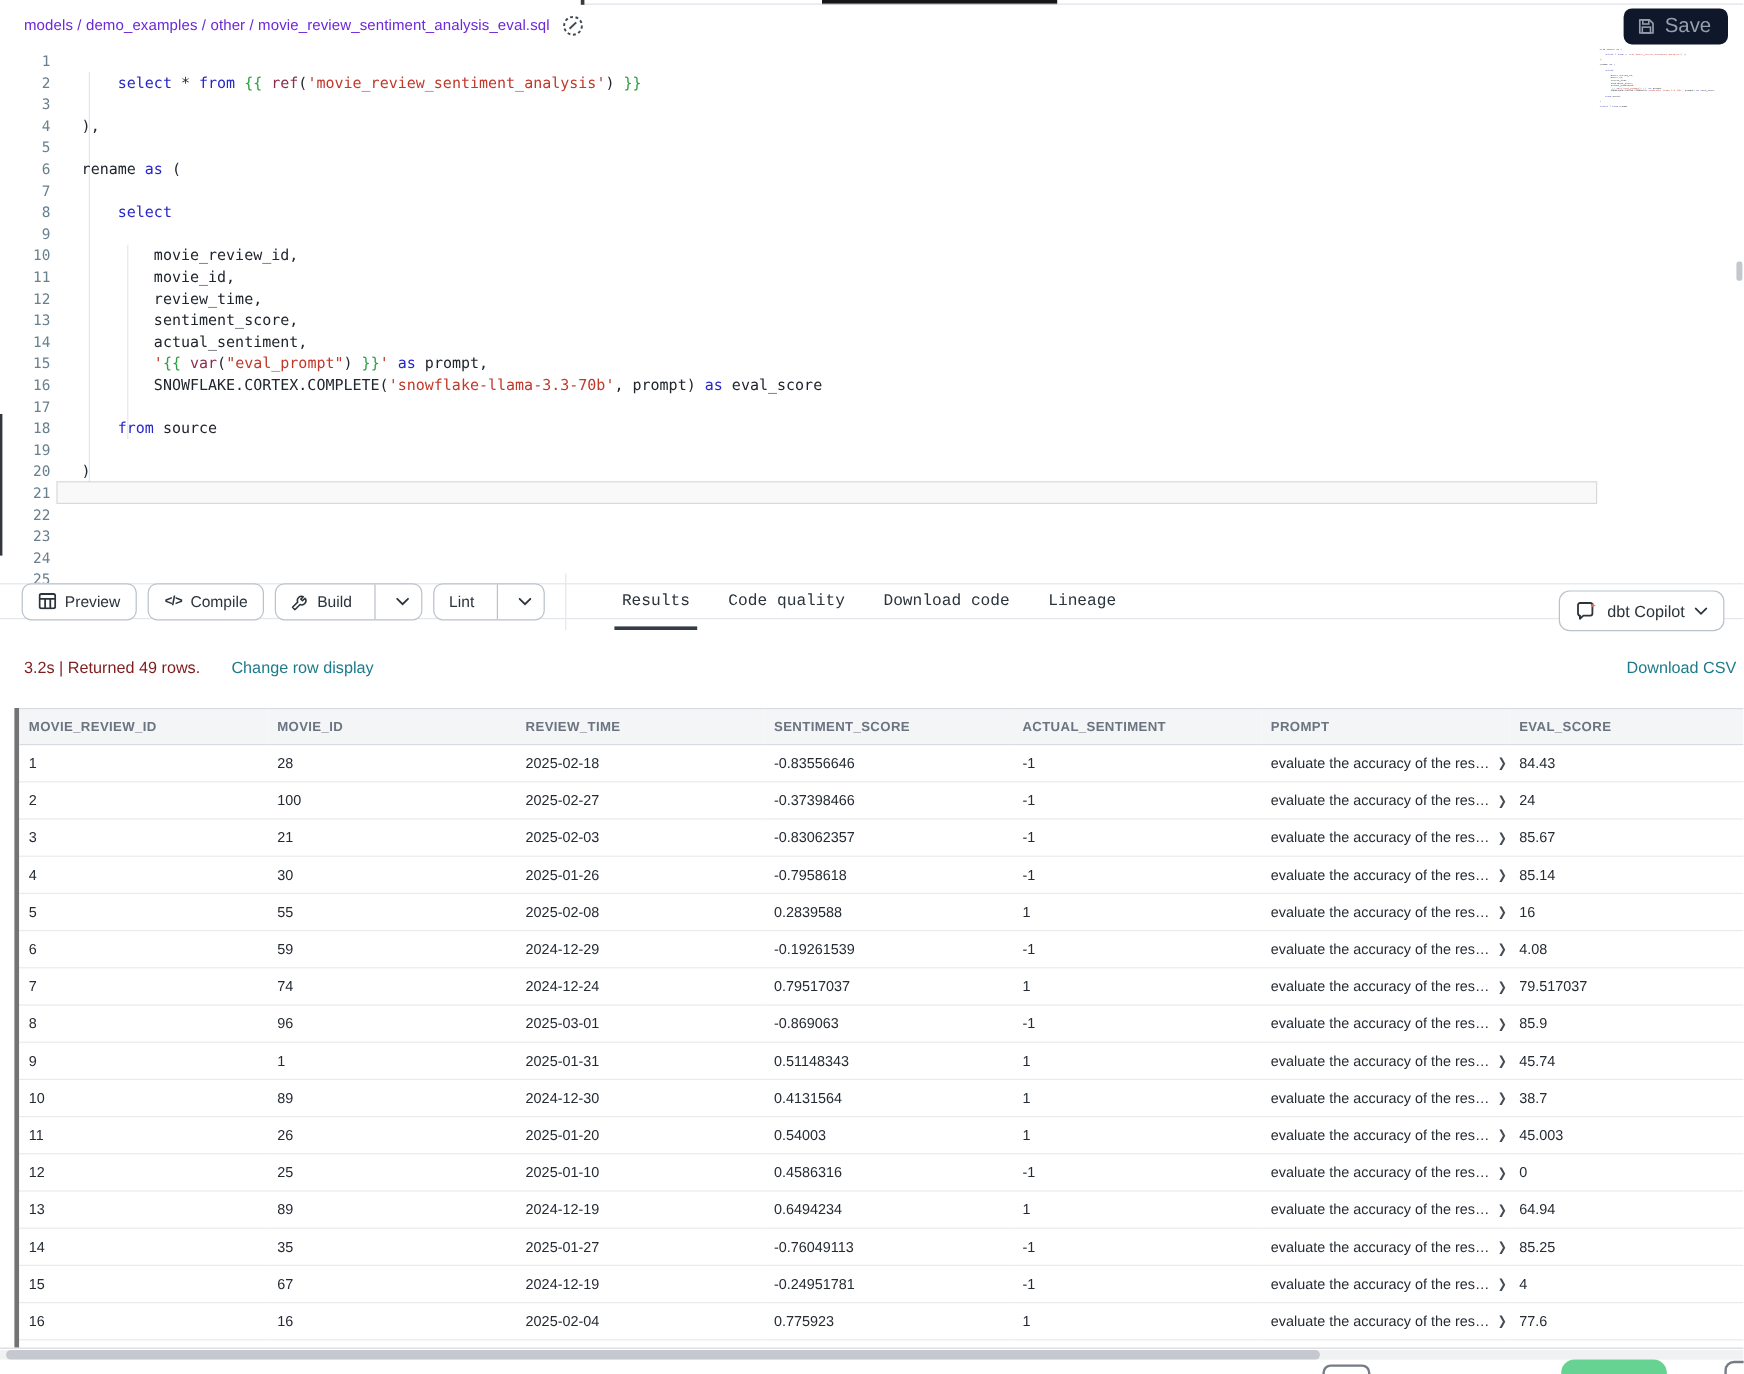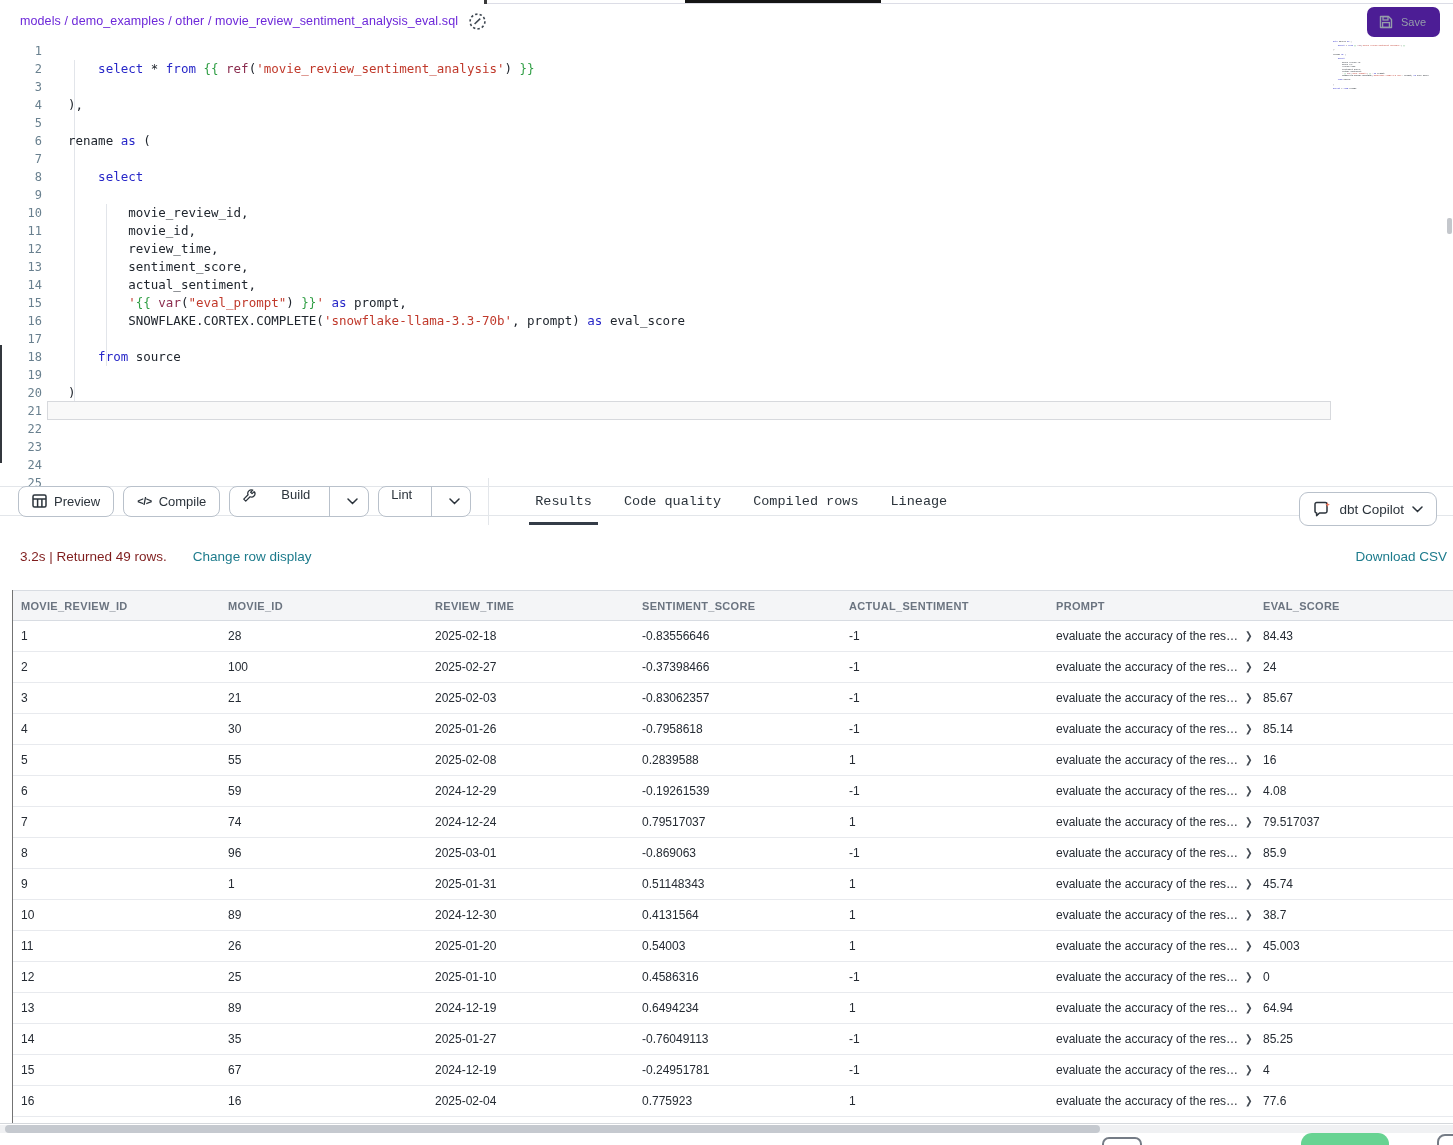--- a/index.html
+++ b/index.html
@@ -15,8 +15,8 @@
   .topbar { position:absolute; left:0; top:4px; width:100%; height:34px; background:#fff; display:flex; align-items:center; padding-left:20px; }
   .breadcrumb { font-size:12.5px; color:#6d28d9; letter-spacing:0.1px; }
   .file-status { width:19px; height:19px; margin-left:10px; display:inline-flex; align-items:center; justify-content:center; }
-  .save-btn { position:absolute; right:13px; top:3px; height:30px; padding:0 14px 0 11px; background:#4c1d95; border:none; border-radius:7px;
-    color:#959eaa; font-size:11px; display:flex; align-items:center; gap:7px; cursor:default; font-family:inherit; }
+  .save-btn { position:absolute; right:13px; top:3px; height:30px; padding:0 14px 0 11px; background:#0f172a; border:none; border-radius:7px;
+    color:#959eaa; font-size:17px; display:flex; align-items:center; gap:7px; cursor:default; font-family:inherit; }
 
   
   .editor { position:absolute; left:0; top:38px; width:100%; height:448px; background:#fff; overflow:hidden;

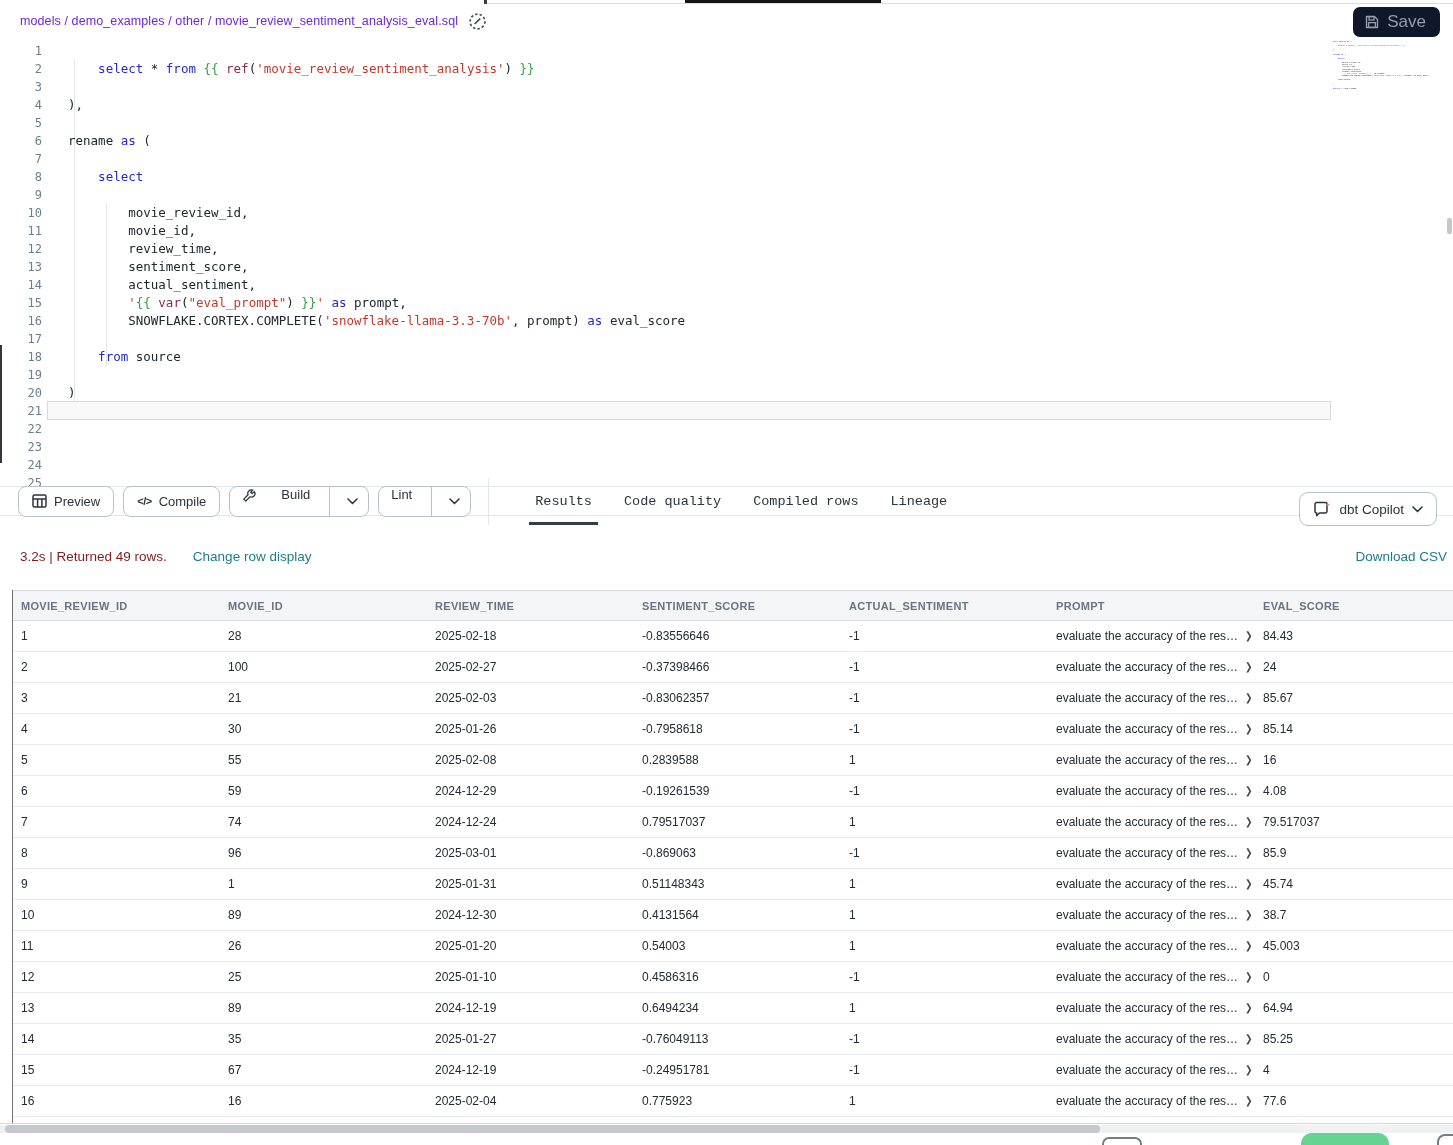--- a/index.html
+++ b/index.html
@@ -46,7 +46,7 @@
     display:flex; align-items:center; gap:7px; padding:0 13px; margin-right:9px; cursor:pointer; }
   .btn svg { flex:none; }
   .split { display:flex; align-items:stretch; padding:0; }
-  .split .main { display:flex; align-items:flex-start; gap:24px; padding:0 12px; }
+  .split .main { display:flex; align-items:center; gap:7px; padding:0 12px; }
   .split .sep { width:1px; background:#b9c1cb; }
   .split .caret { display:flex; align-items:center; padding:0 10px; }
   .code-glyph { font-size:11px; font-weight:bold; color:#2b333b; letter-spacing:-0.5px; }

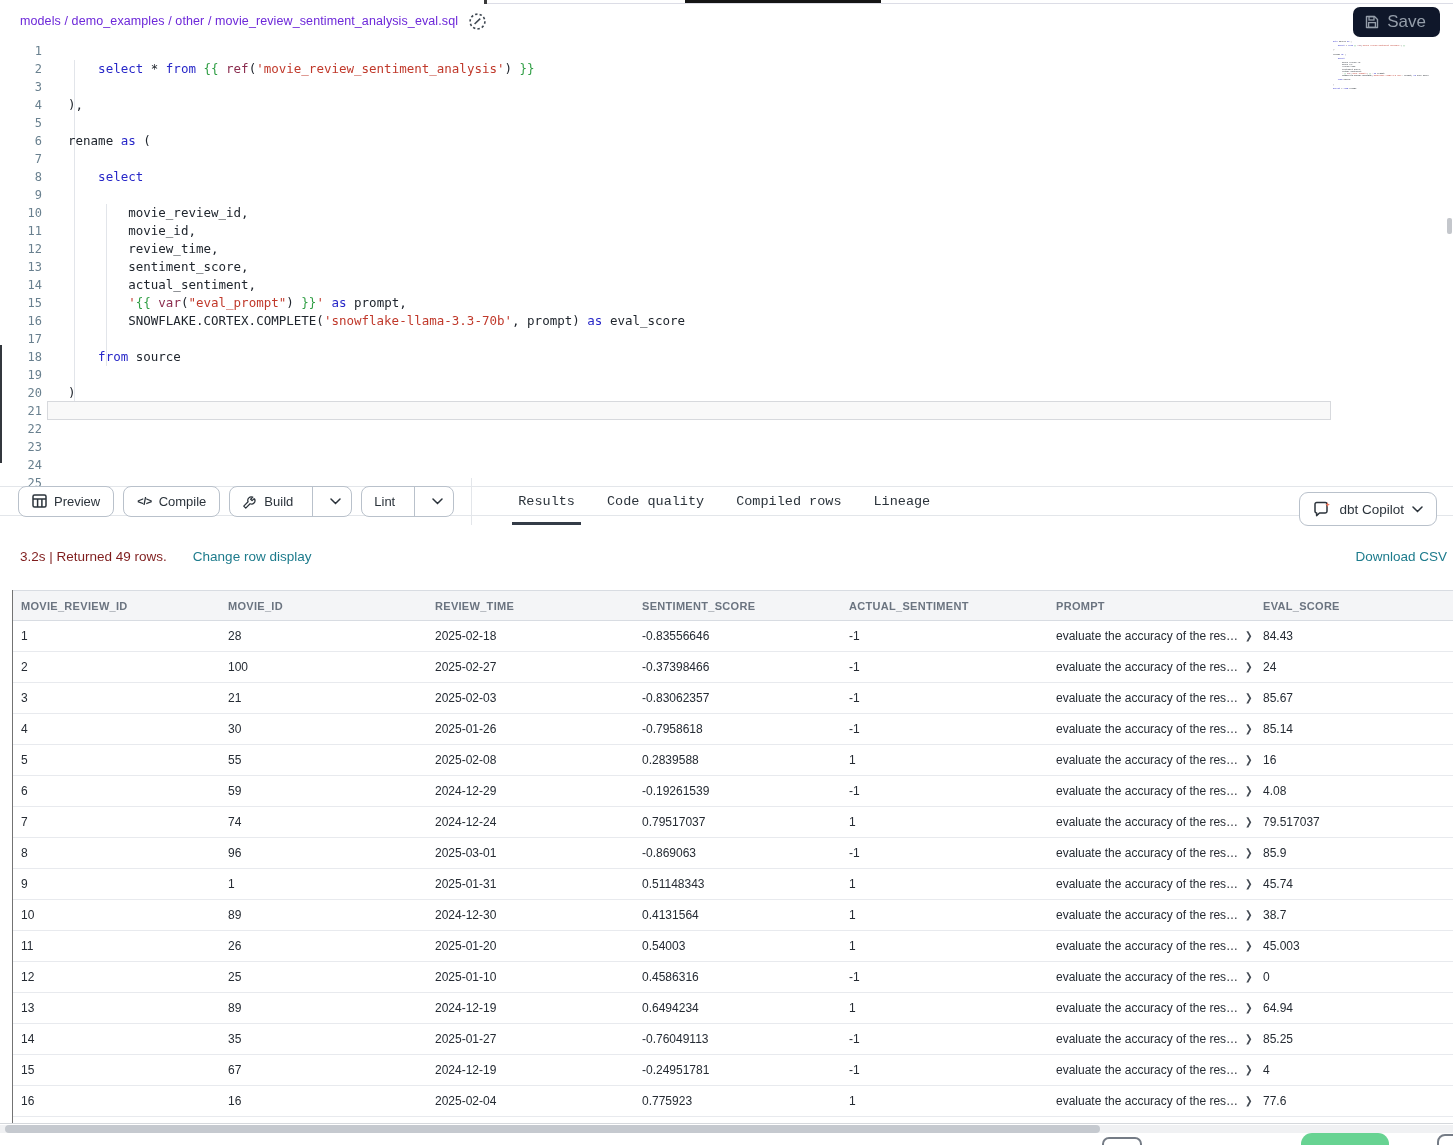--- a/index.html
+++ b/index.html
@@ -245,7 +245,7 @@
         <span>Code quality</span>
       </div>
     <div class="tab">
-        <span>Compiled rows</span>
+        <span>Download code</span>
       </div>
     <div class="tab">
         <span>Lineage</span>

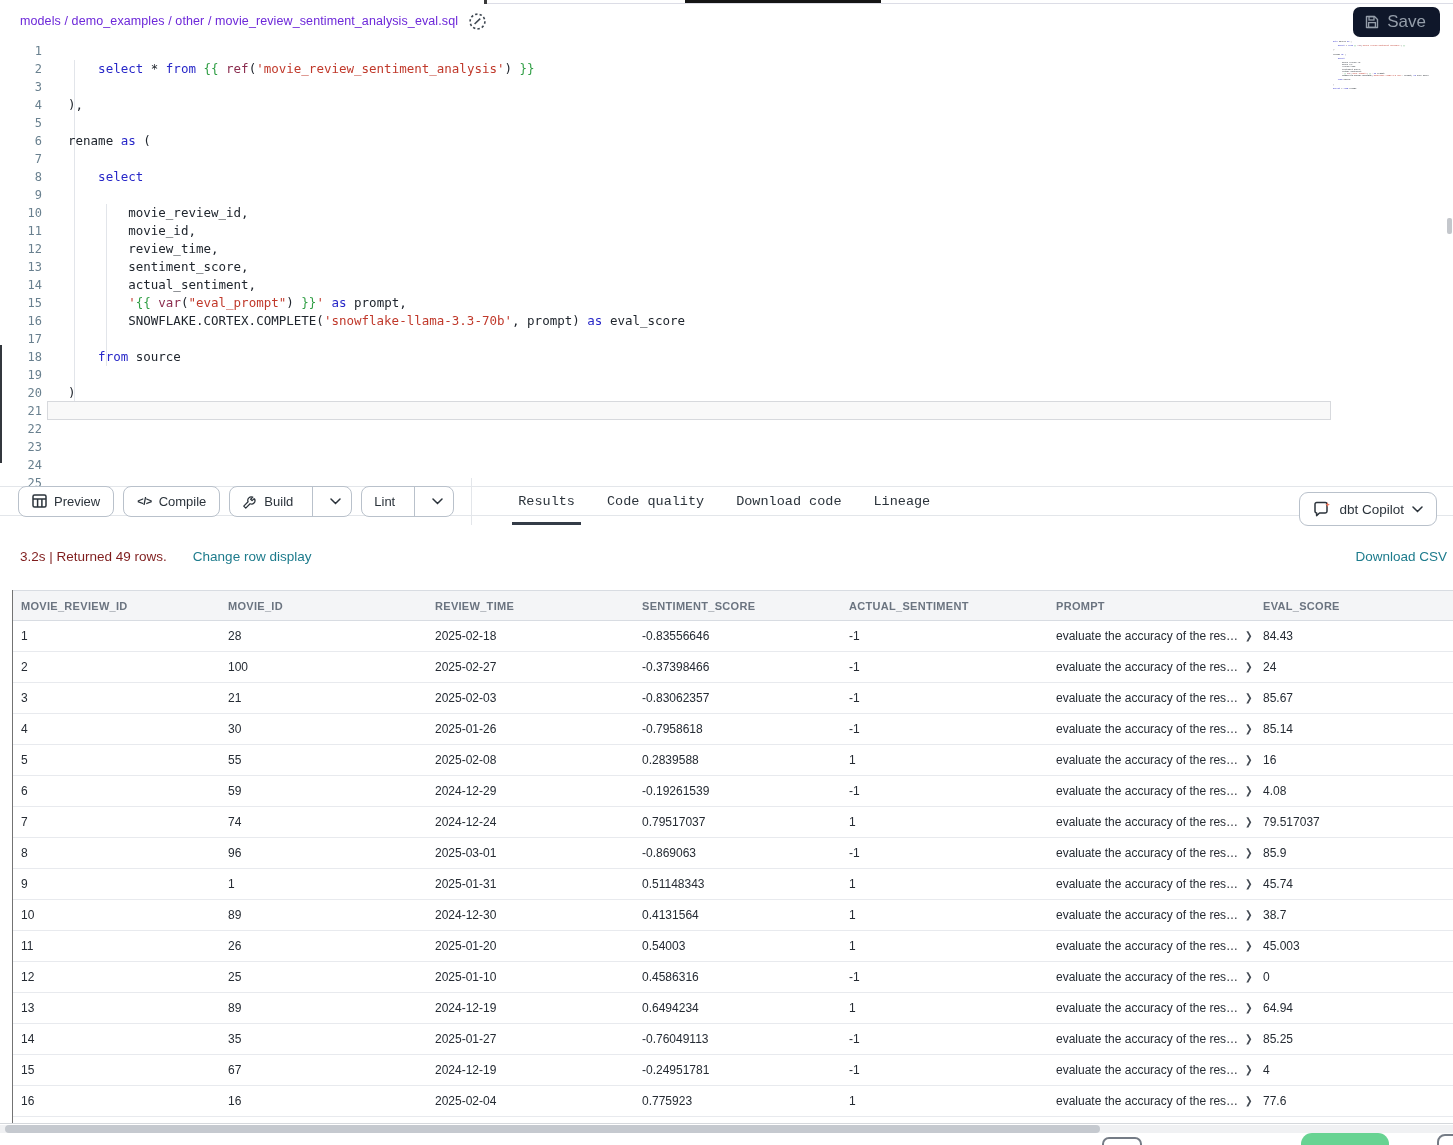--- a/index.html
+++ b/index.html
@@ -64,7 +64,7 @@
   .download { position:absolute; right:6px; margin-left:0; }
 
   
-  .tablewrap { position:absolute; left:12px; top:590px; width:1441px; height:533px; overflow:hidden; border-left:1px solid #737373; }
+  .tablewrap { position:absolute; left:12px; top:590px; width:1441px; height:533px; overflow:hidden; border-left:4px solid #737373; }
   table { border-collapse:collapse; table-layout:fixed; width:1449px; }
   col { width:207px; }
   thead th { background:#f4f5f7; border-top:1px solid #d8dce2; border-bottom:1px solid #d8dce2; height:30px; text-align:left;

